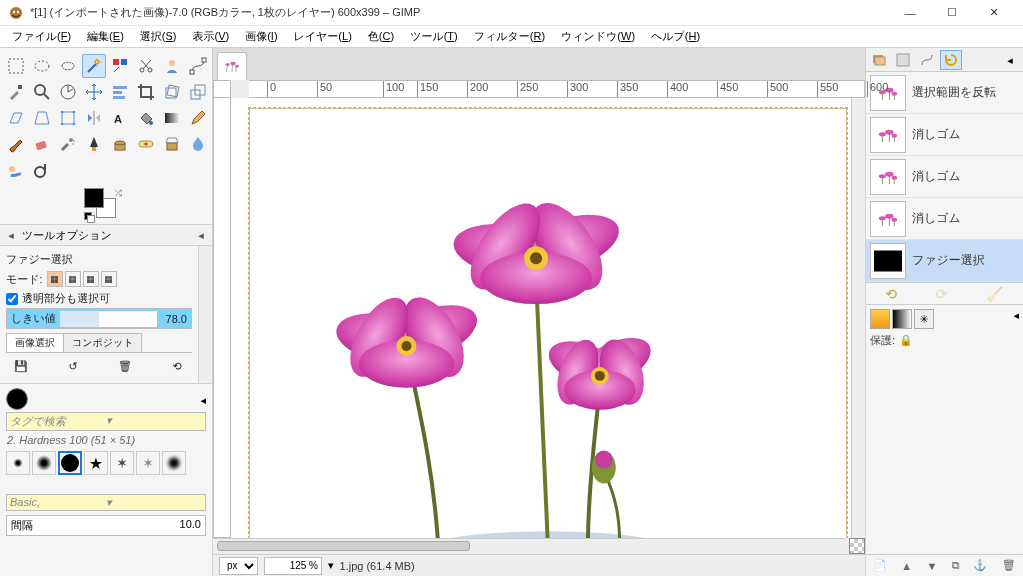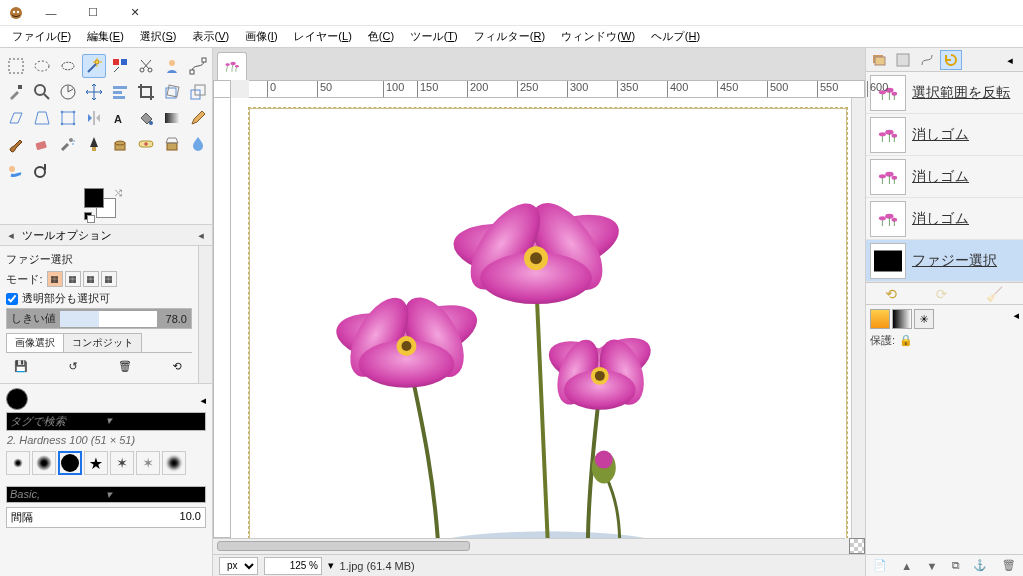--- a/index.html
+++ b/index.html
@@ -127,6 +127,7 @@
         <path d="M4 10c2 2 6 2 8 0" stroke="#3a2a1a" fill="none"></path>
       </svg>
   </span>
+  <span class="title-text">*[1] (インポートされた画像)-7.0 (RGBカラー, 1枚のレイヤー) 600x399 – GIMP</span>
   <div class="winbtn">―</div>
   <div class="winbtn">☐</div>
   <div class="winbtn close">✕</div>

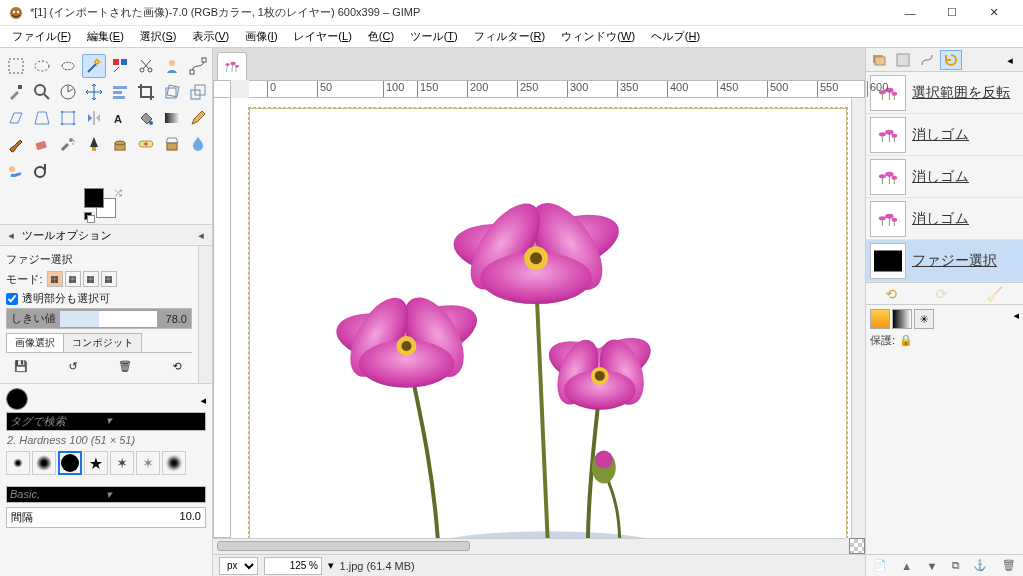--- a/index.html
+++ b/index.html
@@ -95,7 +95,7 @@
 .undo-row.sel{ background:#c7ddf6;}
 .undo-thumb{ width:36px;height:36px; border:1px solid #bbb; background:#fff; display:flex;align-items:center;justify-content:center;}
 .undo-thumb svg{width:28px;height:28px;}
-.undo-lbl{ font-size:14px; color:#333;text-decoration:underline;}
+.undo-lbl{ font-size:12px; color:#333;}
 .undo-nav{ height:22px; display:flex; justify-content:space-around; align-items:center; border-top:1px solid #ccc;}
 .undo-nav span{ color:#caa33a; font-size:14px;}
 #gradient-sec{ border-top:1px solid #ccc; padding:4px; font-size:10px;}

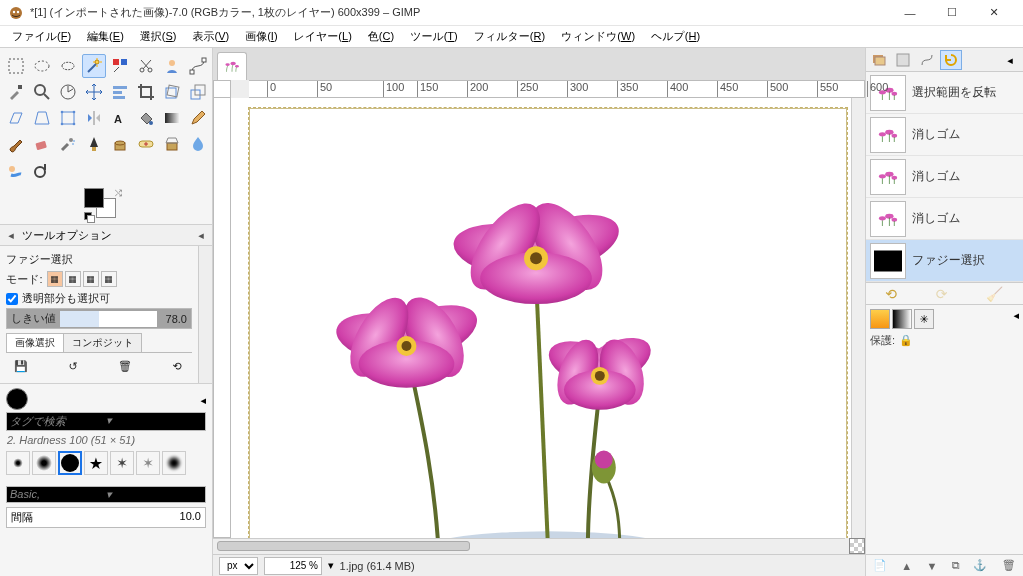--- a/index.html
+++ b/index.html
@@ -42,7 +42,7 @@
 .opt-body input[type=checkbox]{ width:12px; height:12px;}
 .mode-chips { display:flex; gap:2px; }
 .mode-chip { width:16px; height:16px; border:1px solid #bbb; display:flex; align-items:center; justify-content:center; font-size:9px;}
-.thresh { display:flex; align-items:center; border:1px solid #bbb; background:#a3a3a3;}
+.thresh { display:flex; align-items:center; border:1px solid #bbb; background:#7dd3fc;}
 .thresh .lbl{ padding:2px 4px; flex:0 0 auto;}
 .thresh .bar{ flex:1; height:16px; background:linear-gradient(90deg,#d9e6f6 0%, #d9e6f6 40%, #fff 40%);}
 .thresh .val{ padding:2px 4px; min-width:34px; text-align:right;}

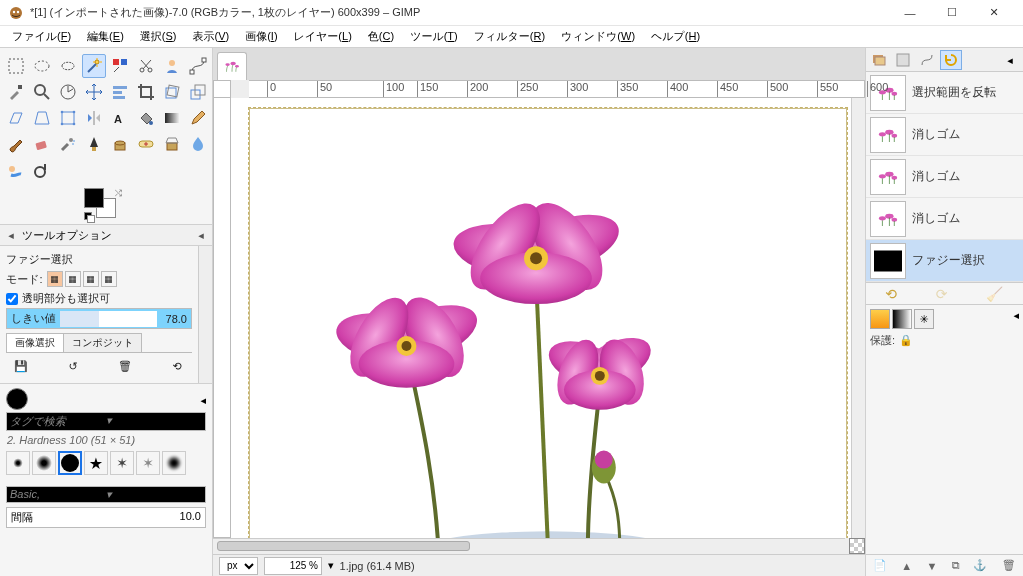--- a/index.html
+++ b/index.html
@@ -55,7 +55,7 @@
 
 #brush-dock { border-top:1px solid #d0d0d0; padding:4px 6px; background:#f5f5f5;}
 #brush-dock .active-brush{ width:22px;height:22px; background:#000; border-radius:50%; border:1px solid #888; margin-bottom:2px;}
-#brush-dock .filter { display:flex; border:1px solid #bbb; background:#000000; padding:1px 3px; color:#888; font-style:italic;}
+#brush-dock .filter { display:flex; border:1px solid #bbb; background:#fef9c3; padding:1px 3px; color:#888; font-style:italic;}
 #brush-dock .filter span{flex:1;}
 #brush-dock .brush-title{ color:#666; font-style:italic; padding:3px 1px;}
 #brush-grid{ display:flex; gap:2px; padding:2px 0;}

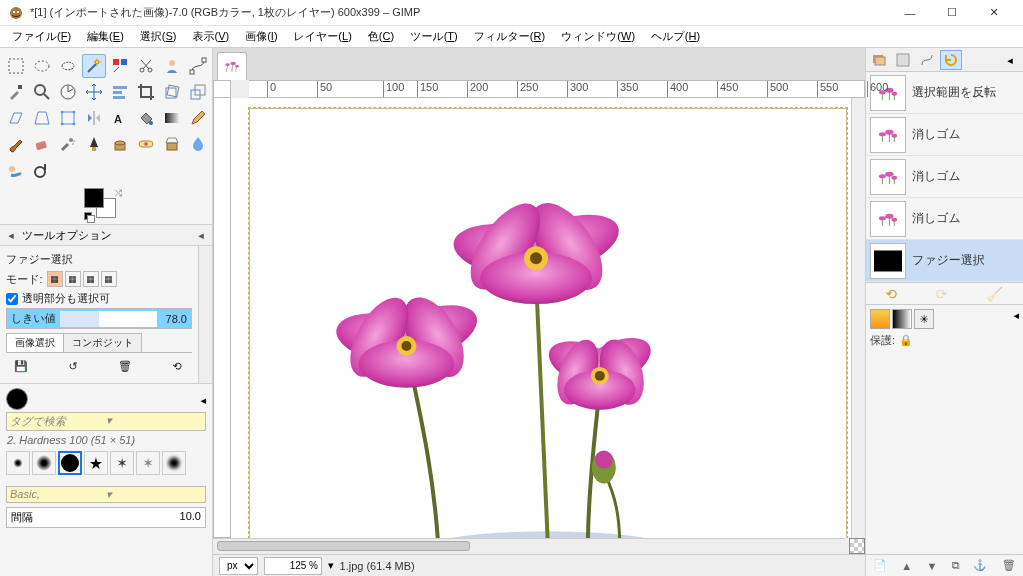--- a/index.html
+++ b/index.html
@@ -452,7 +452,7 @@
             <div class="shape-soft" style="filter:blur(1px)"></div>
           </div>
       </div>
-      <div class="filter" style="margin-top:9px;">
+      <div class="filter" style="margin-top:17px;">
           <span>Basic,</span>
           <span>▾</span>
         </div>

